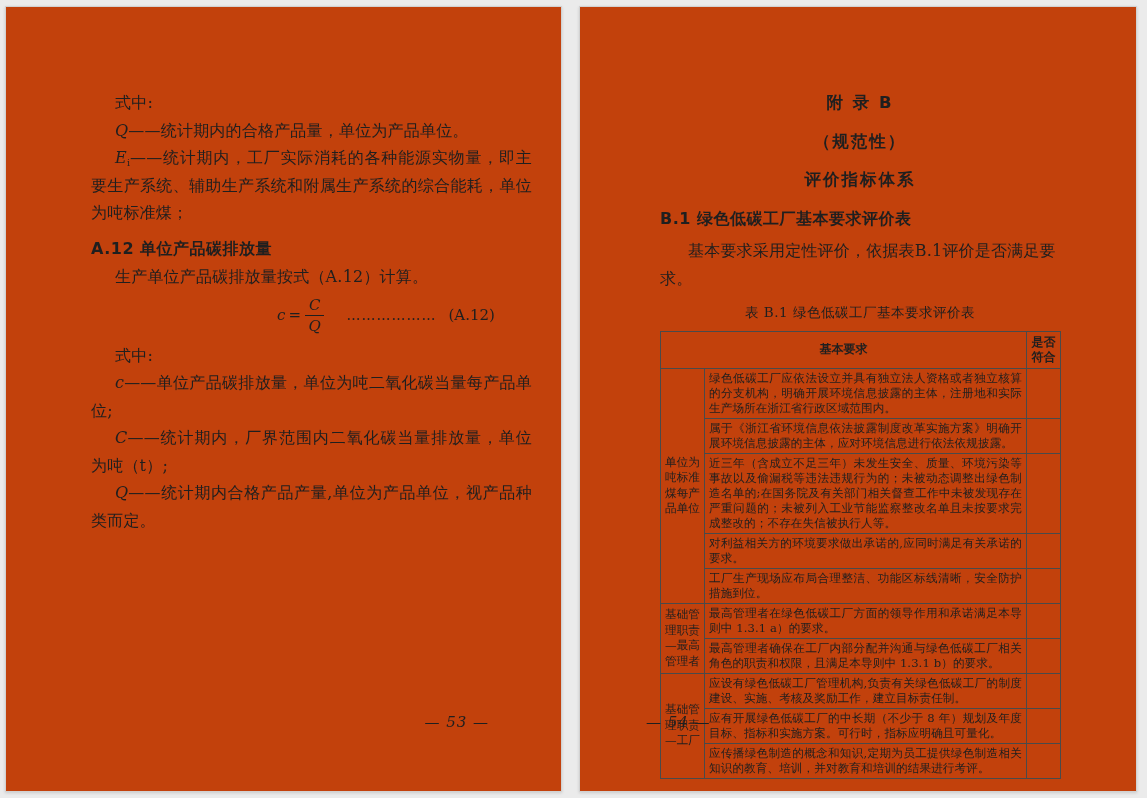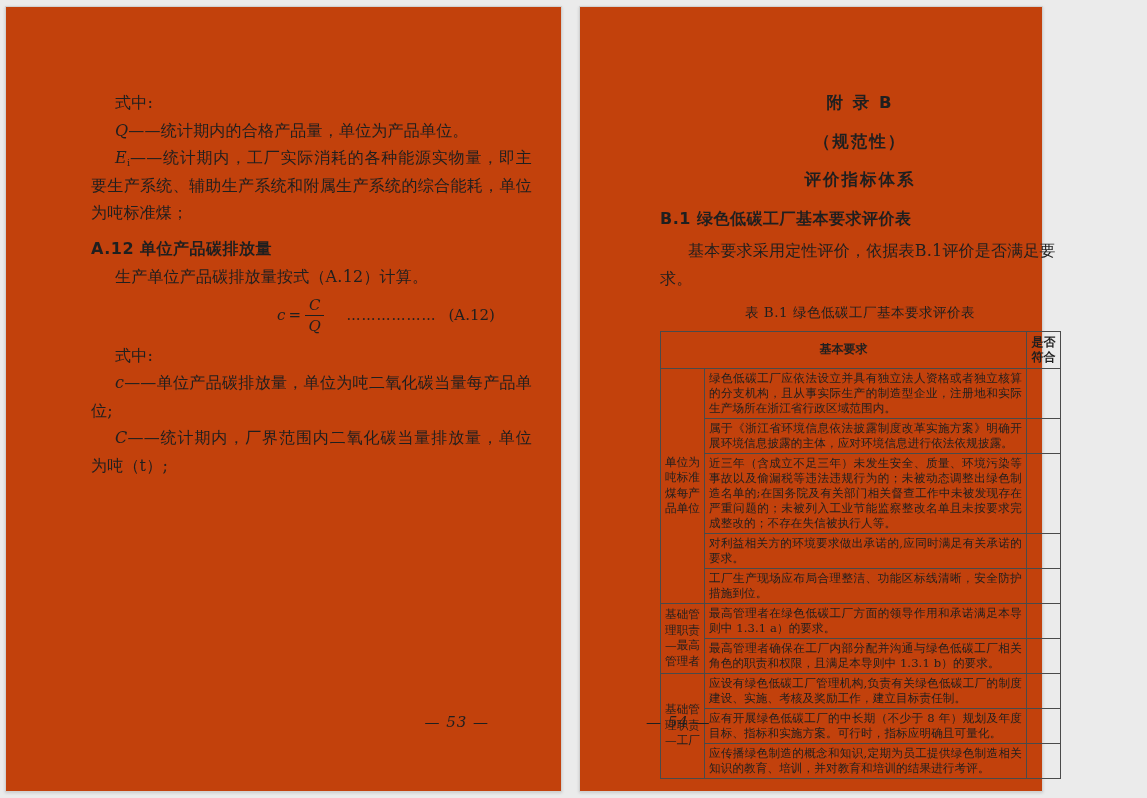--- a/index.html
+++ b/index.html
@@ -18,7 +18,7 @@
     box-sizing:border-box;
   }
   .page-53{left:5px;width:557px;}
-  .page-54{left:579px;width:464px;}
+  .page-54{left:579px;width:558px;}
 
   
   .content-53{

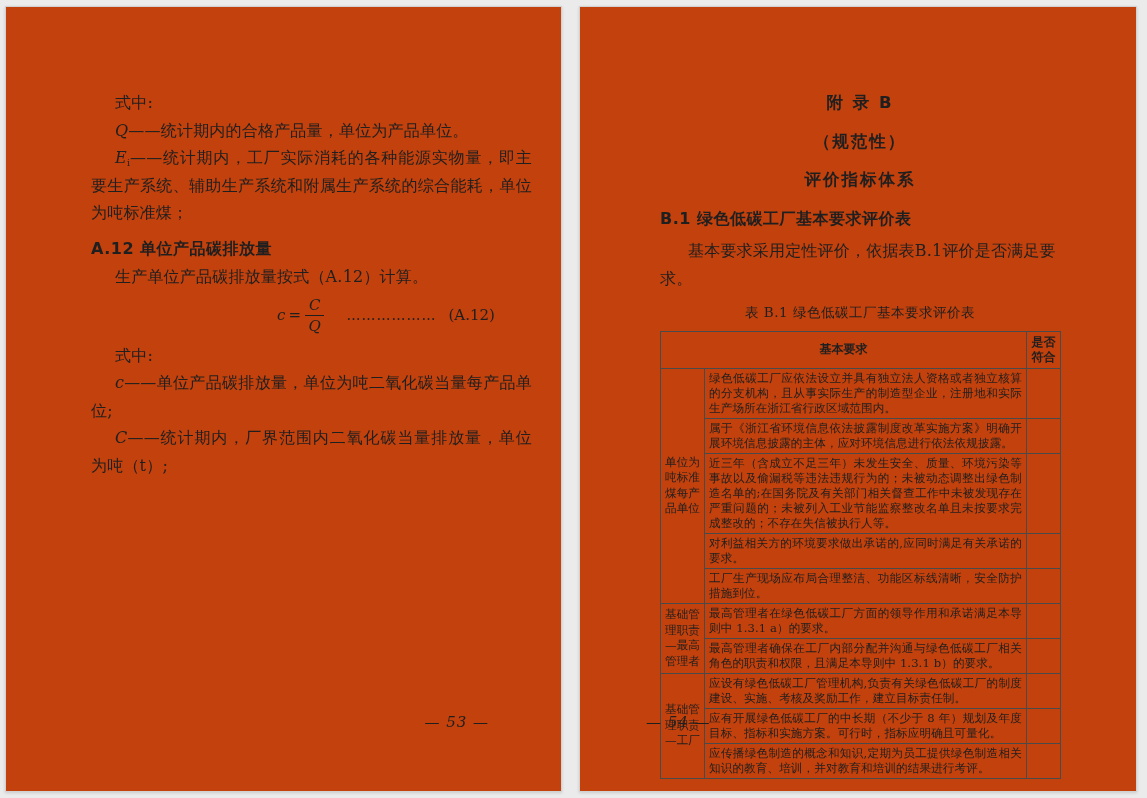--- a/index.html
+++ b/index.html
@@ -207,7 +207,7 @@
         <tbody id="evalBody">
             <tr class="group-first">
               <td class="cat" rowspan="5">单位为吨标准煤每产品单位</td>
-              <td class="req">绿色低碳工厂应依法设立并具有独立法人资格或者独立核算的分支机构，且从事实际生产的制造型企业，注册地和实际生产场所在浙江省行政区域范围内。</td>
+              <td class="req">绿色低碳工厂应依法设立并具有独立法人资格或者独立核算的分支机构，明确开展环境信息披露的主体，注册地和实际生产场所在浙江省行政区域范围内。</td>
               <td class="status"></td>
             </tr>
             <tr>

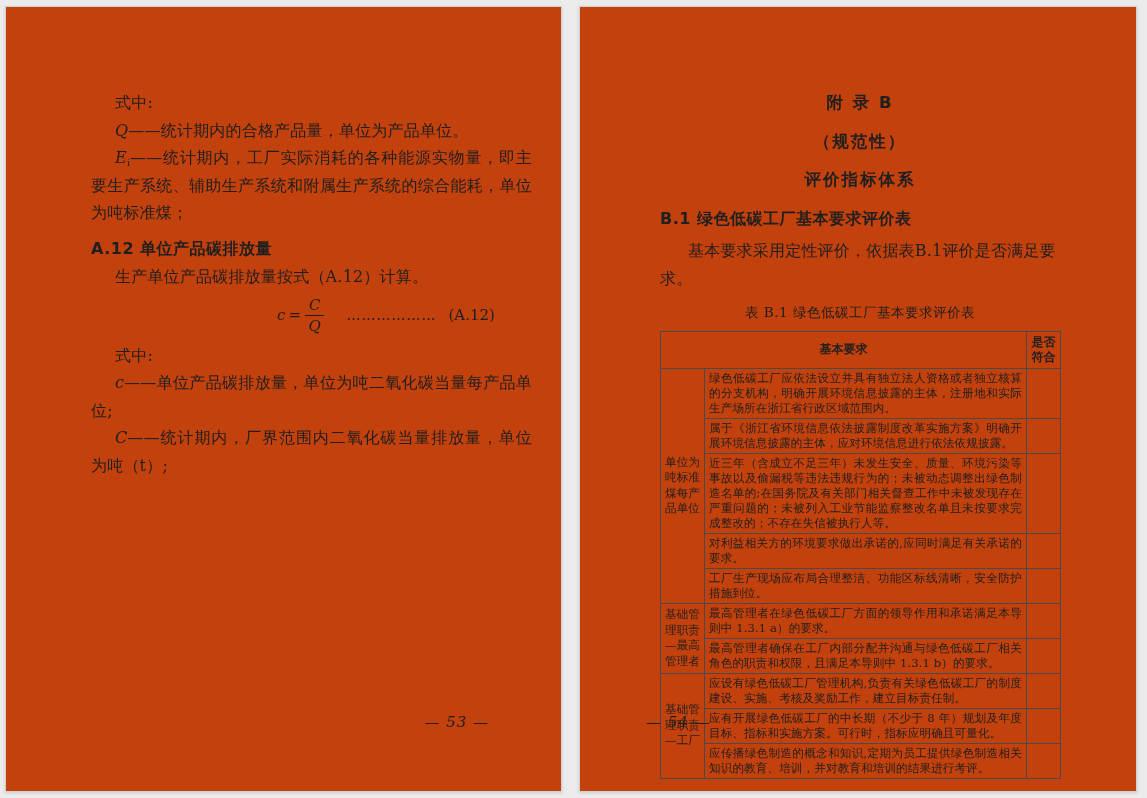--- a/index.html
+++ b/index.html
@@ -180,6 +180,7 @@
         <p class="body-p">式中:</p>
         <p class="body-p"><i>c</i>——单位产品碳排放量，单位为吨二氧化碳当量每产品单位;</p>
         <p class="body-p"><i>C</i>——统计期内，厂界范围内二氧化碳当量排放量，单位为吨（t）;</p>
+        <p class="body-p"><i>Q</i>——统计期内合格产品产量,单位为产品单位，视产品种类而定。</p>
       </div>
     <div class="pageno pageno-53">— 53 —</div>
   </div>

